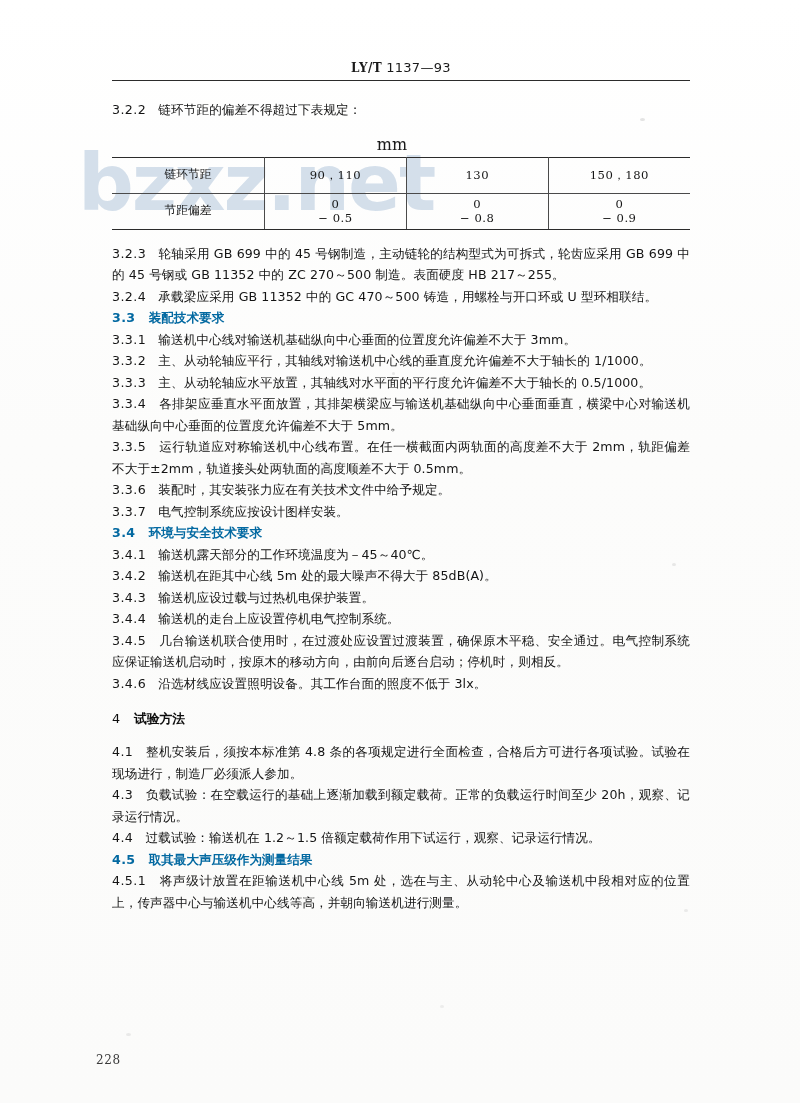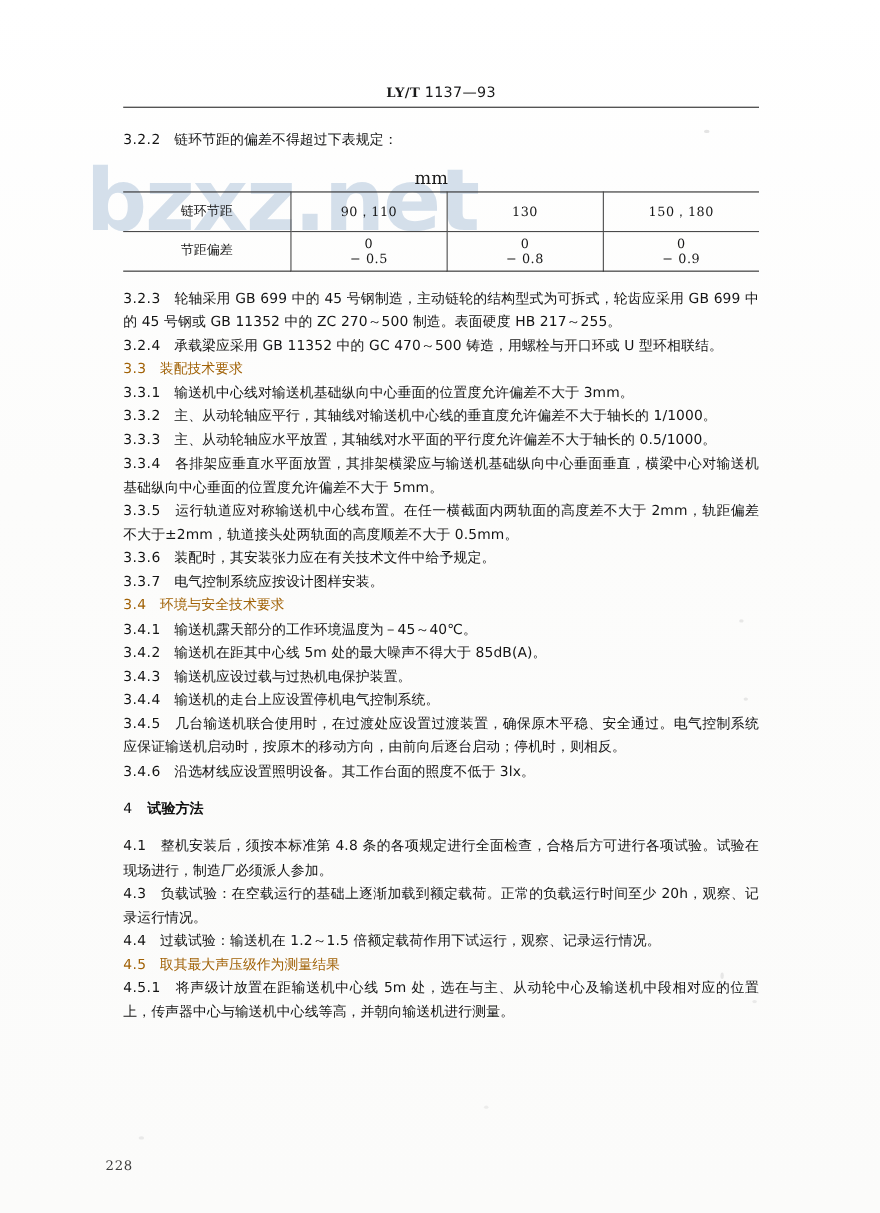--- a/index.html
+++ b/index.html
@@ -34,7 +34,7 @@
 
   
   .doc-header {
-    margin-top: 76px;
+    margin-top: 60px;
     text-align: center;
     font-size: 12.5px;
     color: #1a1a1a;

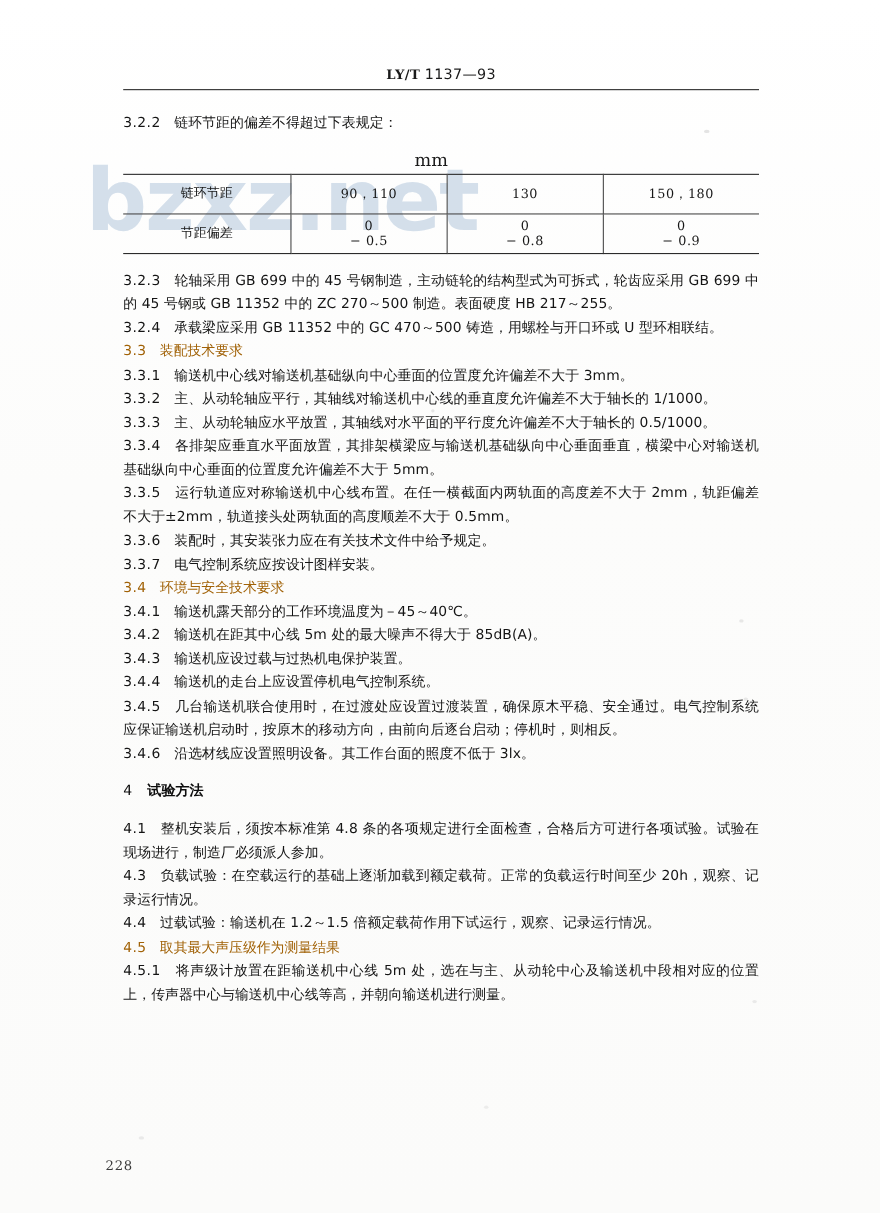--- a/index.html
+++ b/index.html
@@ -82,8 +82,9 @@
   .sub-heading {
     font-size: 12.6px;
     line-height: 21.5px;
-    color: #a16207;
-    margin: 0;
+    color: #0369a1;
+    margin: 0;
+    font-weight: bold;
   }
 
   

